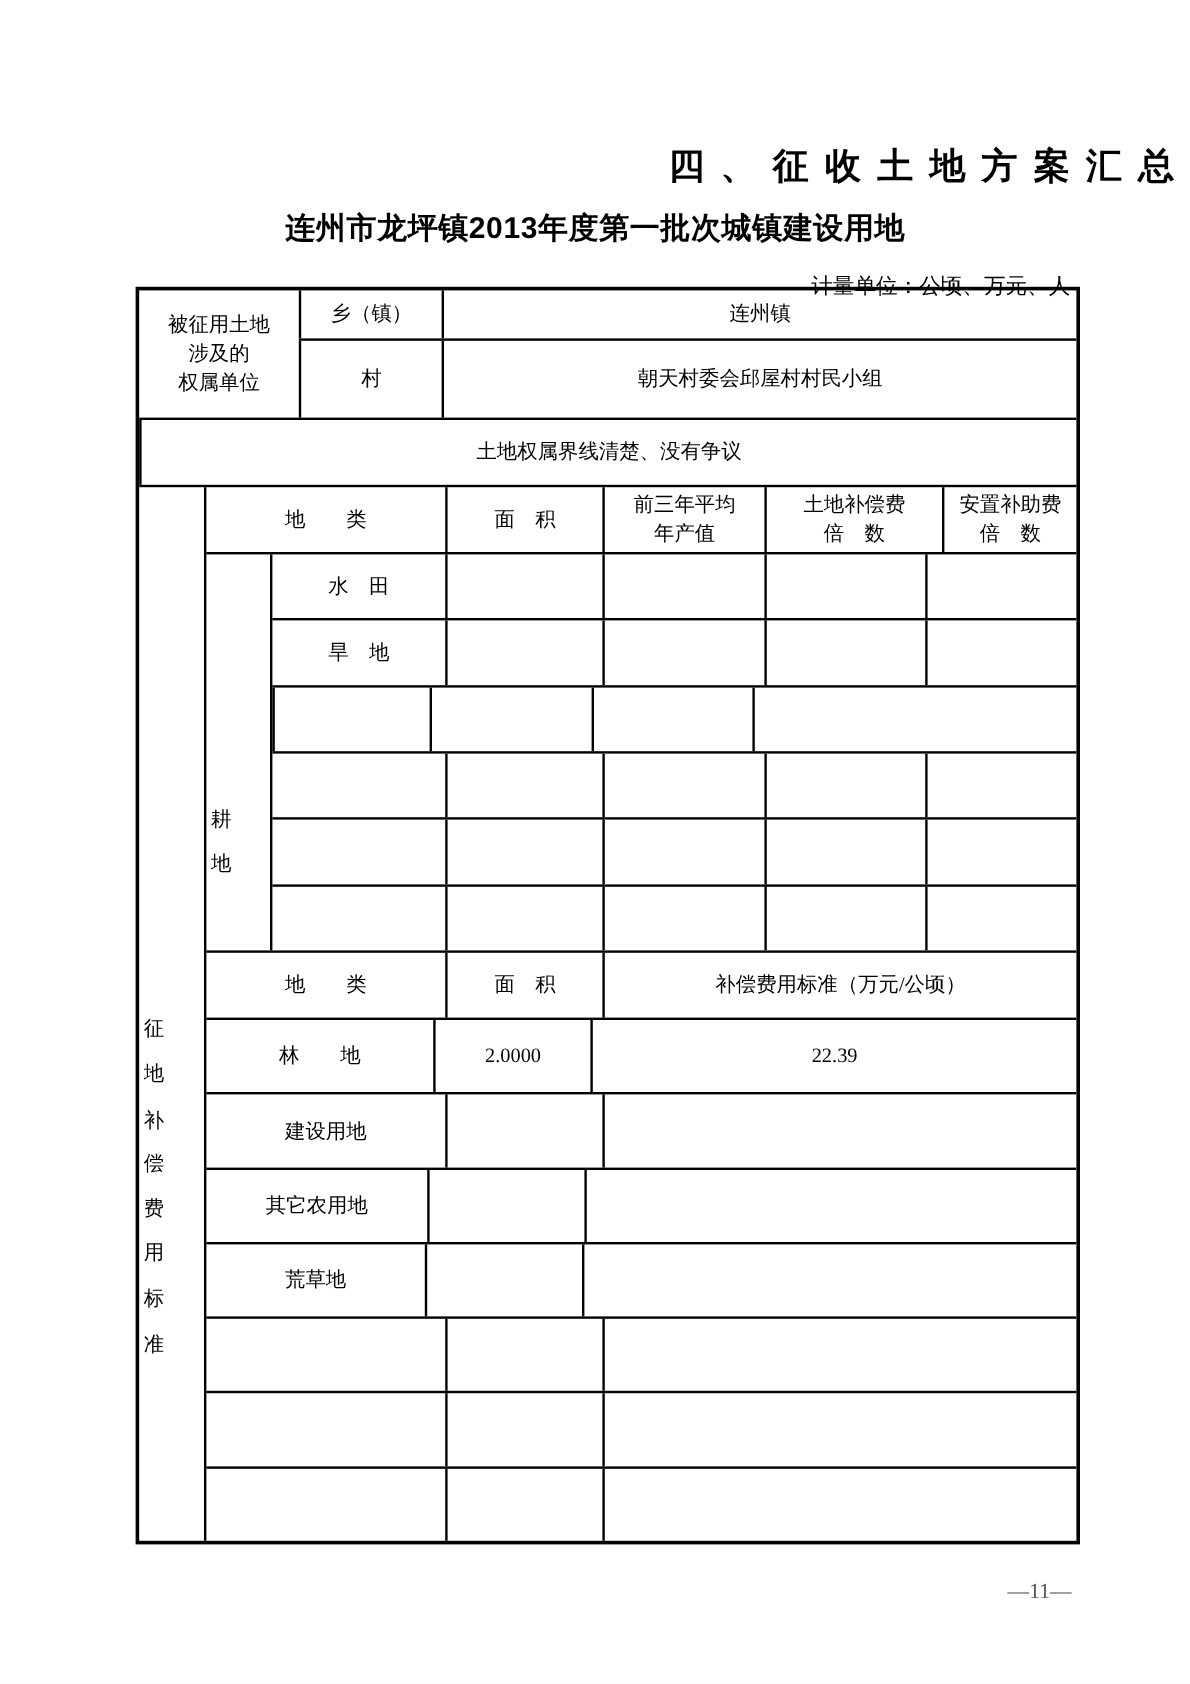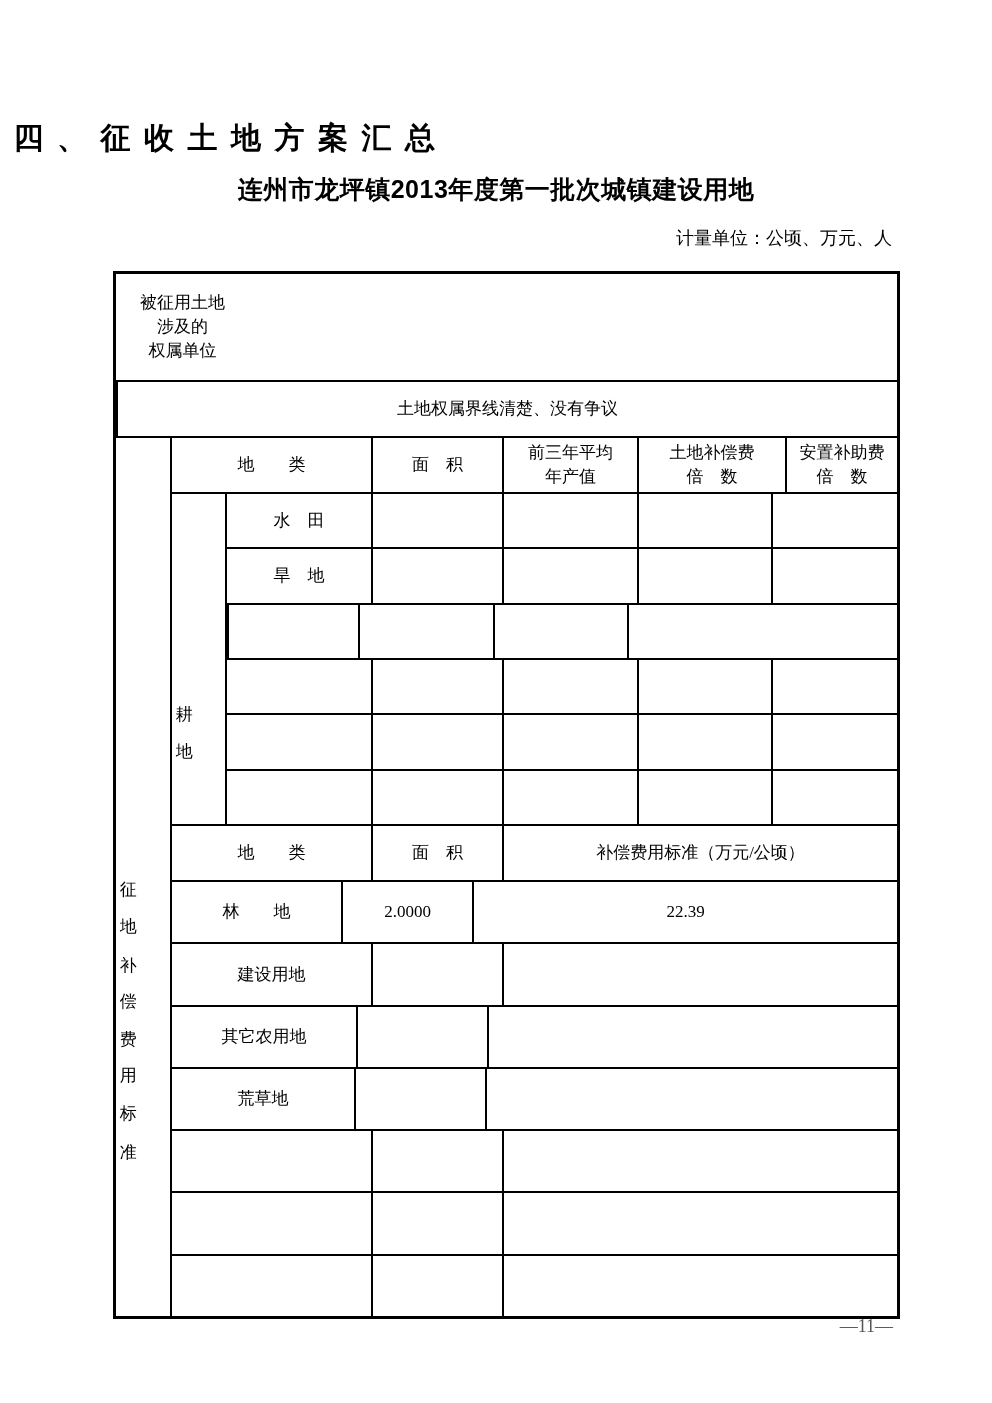--- a/index.html
+++ b/index.html
@@ -11,7 +11,7 @@
   }
   .doc-title {
     position:absolute; top:118px; left:0; width:100%;
-    text-align:left; font-family:"Liberation Sans","DejaVu Sans",sans-serif;
+    text-align:right; font-family:"Liberation Sans","DejaVu Sans",sans-serif;
     font-weight:bold; font-size:30px; letter-spacing:0.45em; text-indent:0.45em;
     white-space:nowrap;
   }

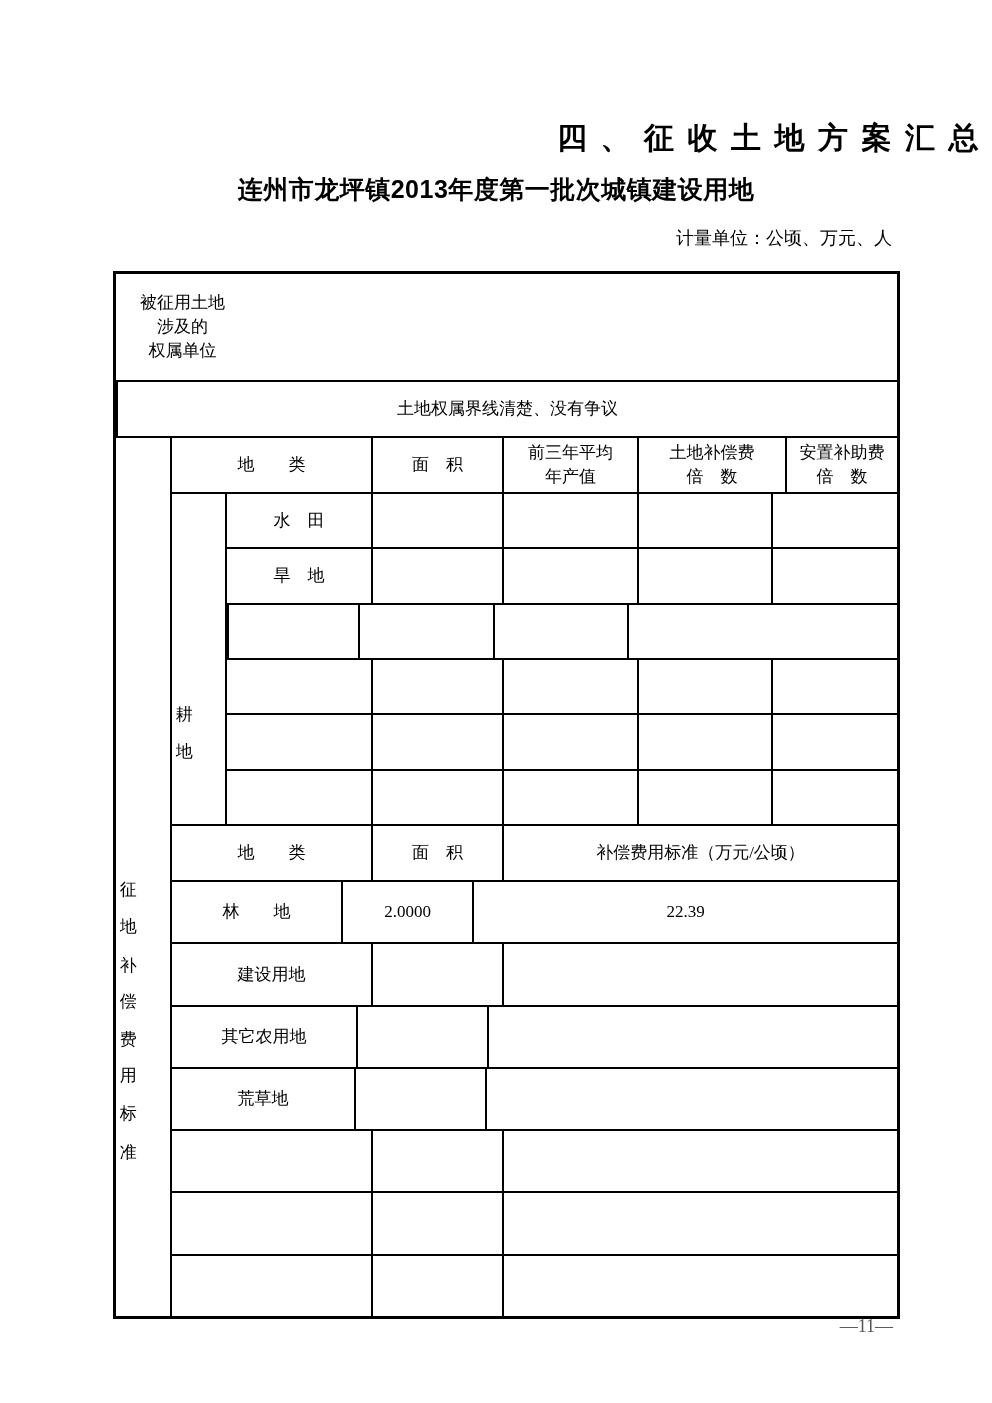--- a/index.html
+++ b/index.html
@@ -27,7 +27,7 @@
     position:absolute; top:1316px; right:99px; font-size:18px; color:#555;
   }
   .tbl {
-    position:absolute; left:113px; top:271px; width:787px; height:1048px;
+    position:absolute; left:113px; top:239px; width:787px; height:1048px;
     border:3px solid #000; display:flex; flex-direction:column;
     font-size:17px; line-height:1.4;
   }

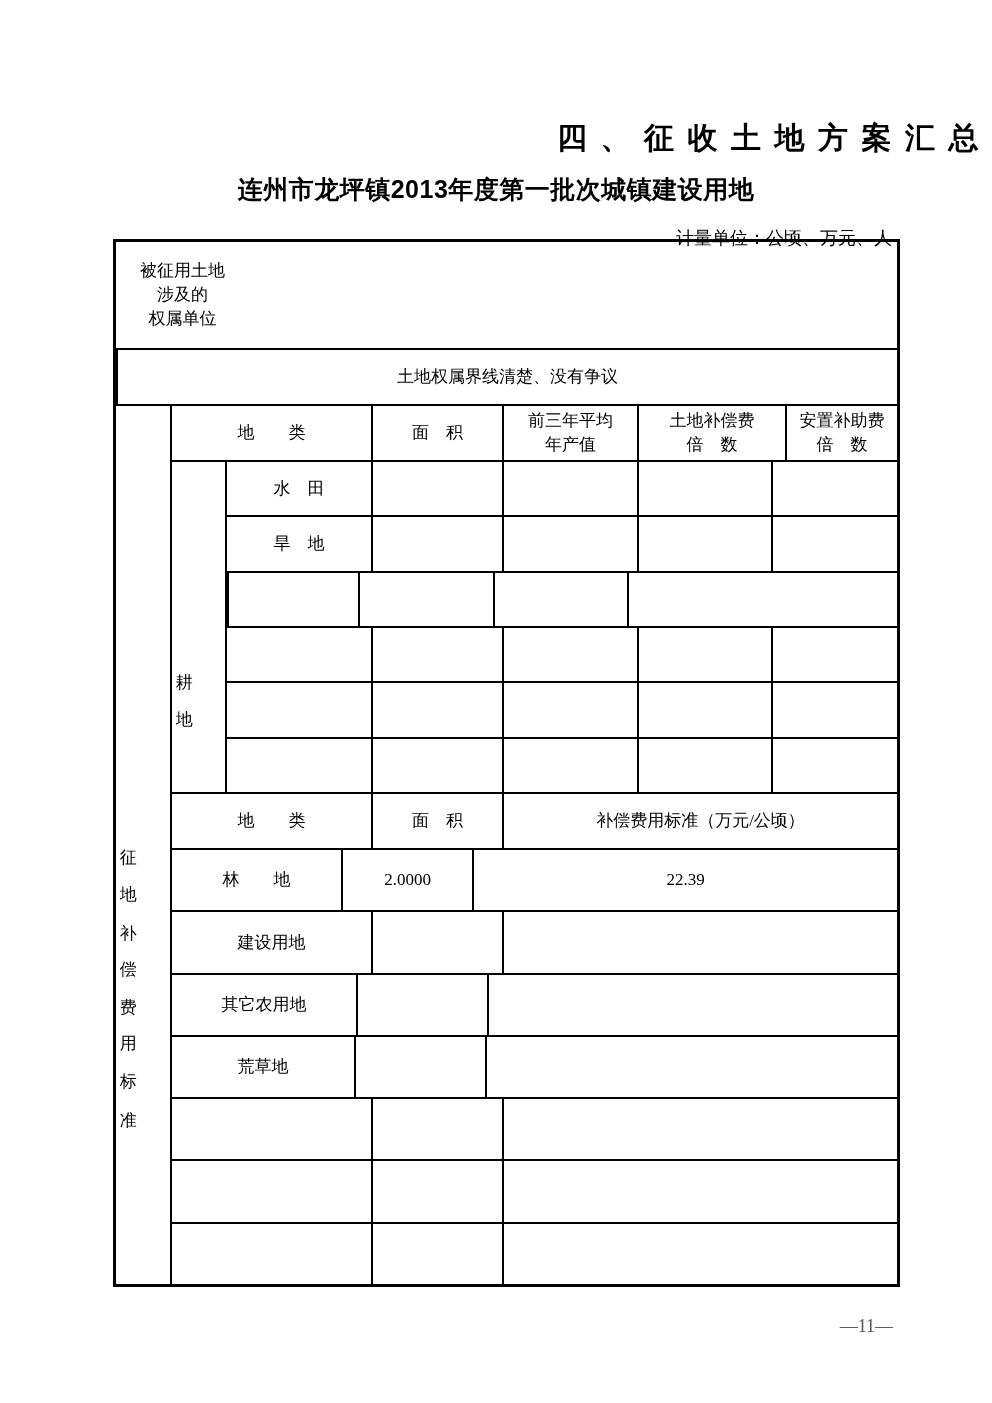--- a/index.html
+++ b/index.html
@@ -61,6 +61,16 @@
       <div class="cell ml" style="width:133px">被征用土地
 涉及的
 权属单位</div>
+      <div class="col" style="flex:1">
+        <div class="row" style="height:40px">
+          <div class="cell bl" style="width:119px">乡（镇）</div>
+          <div class="cell bl" style="flex:1">连州镇</div>
+        </div>
+        <div class="row bt" style="flex:1">
+          <div class="cell bl" style="width:119px">村</div>
+          <div class="cell bl" style="flex:1">朝天村委会邱屋村村民小组</div>
+        </div>
+      </div>
     </div>
 
     <div class="row bt" style="height:56px">

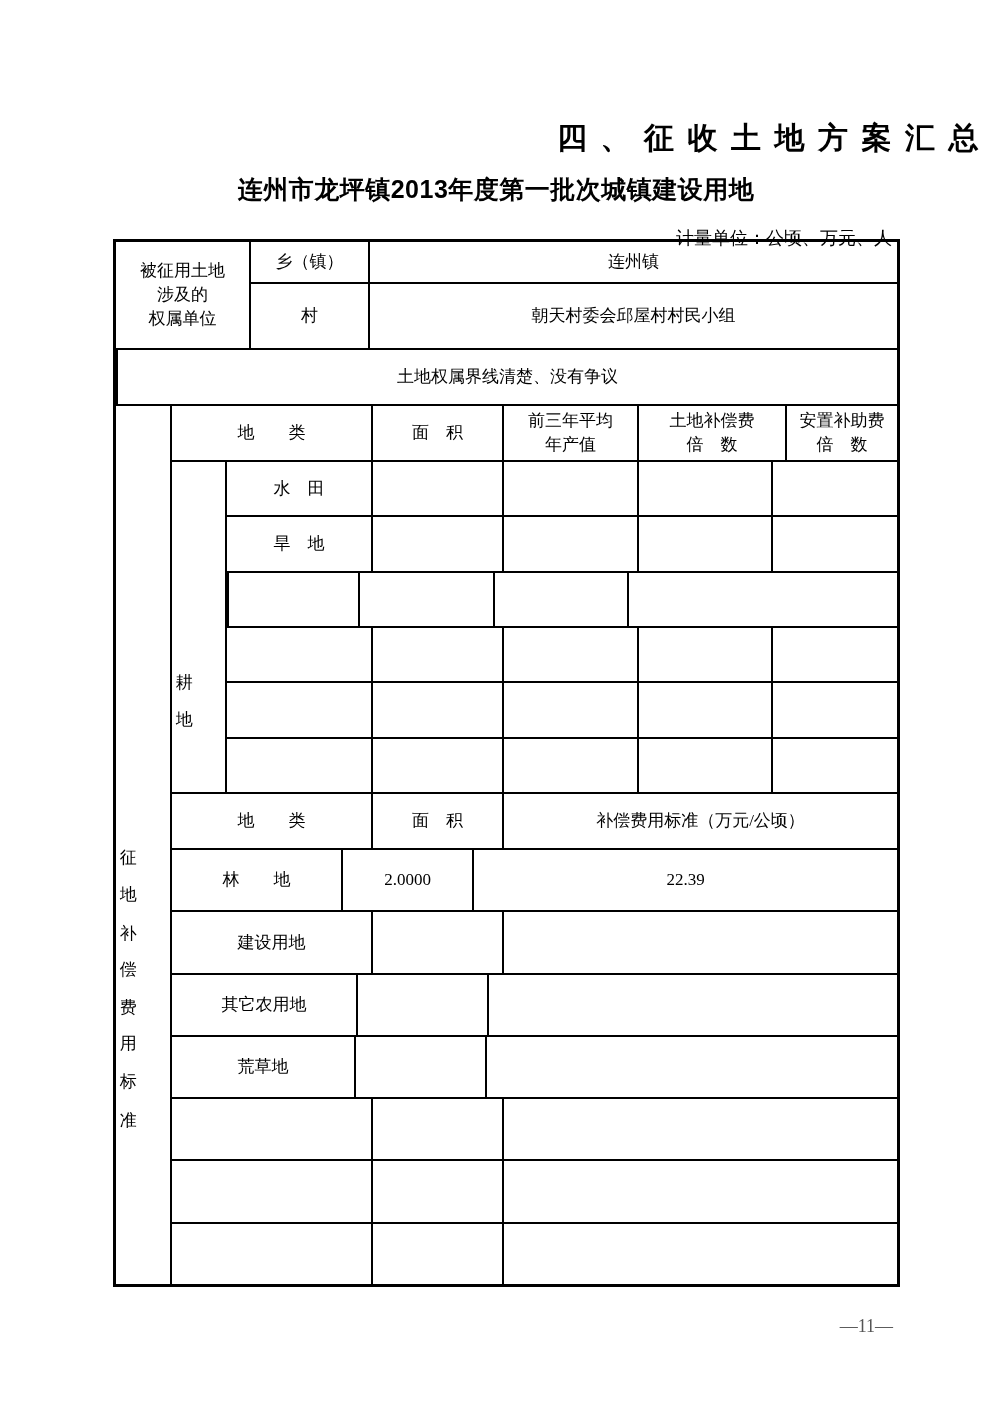--- a/index.html
+++ b/index.html
@@ -159,7 +159,7 @@
         </div>
 
         <div class="row bt" style="flex:1">
-          <div class="cell" style="width:169px">林　　地</div>
+          <div class="cell" style="width:189px">林　　地</div>
           <div class="cell bl" style="width:131px">2.0000</div>
           <div class="cell bl" style="flex:1">22.39</div>
         </div>

